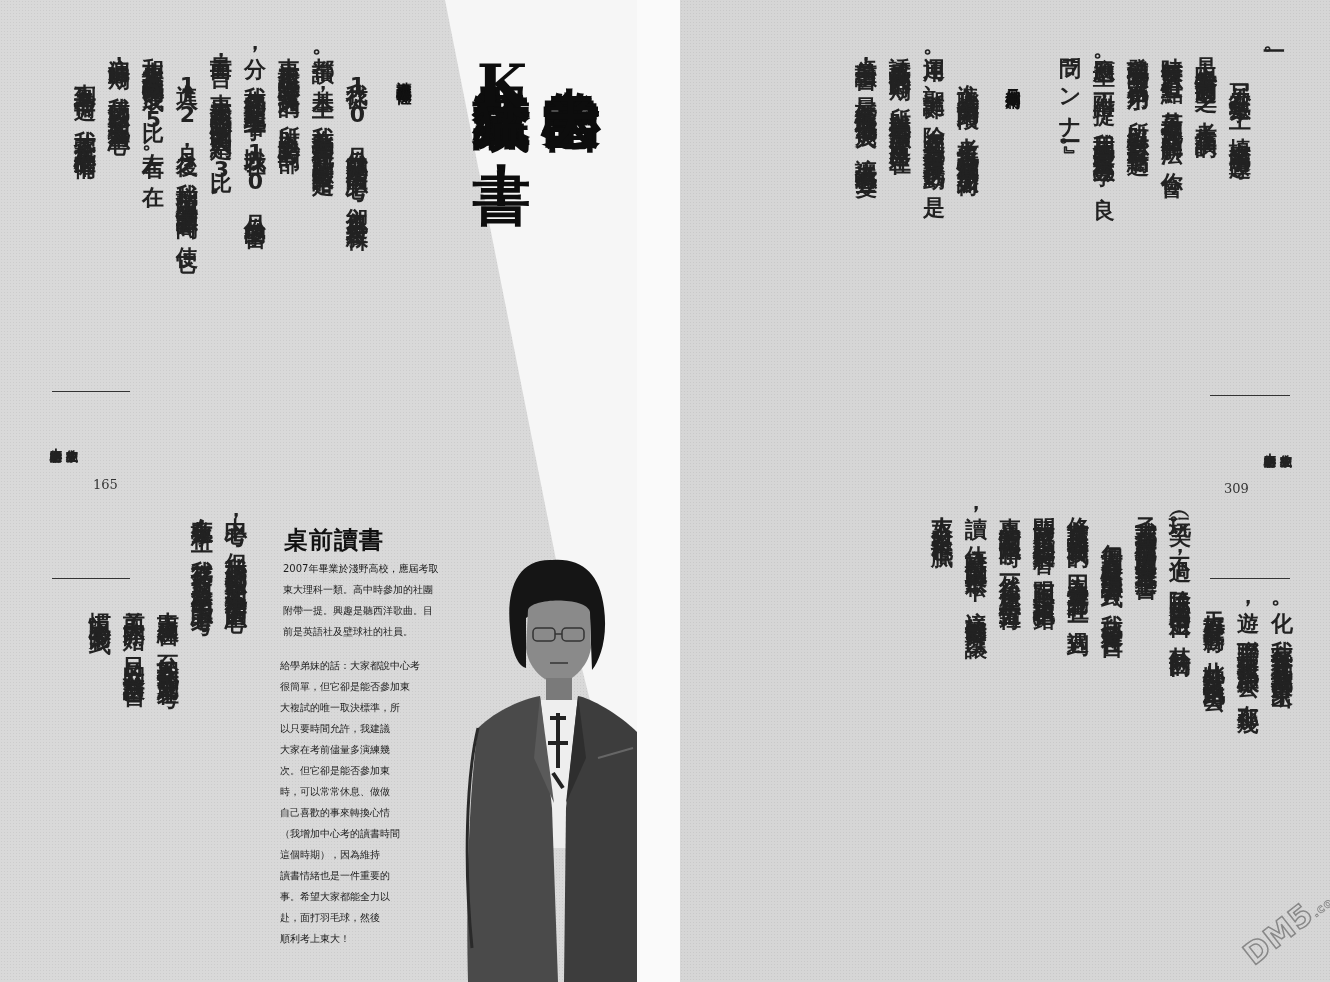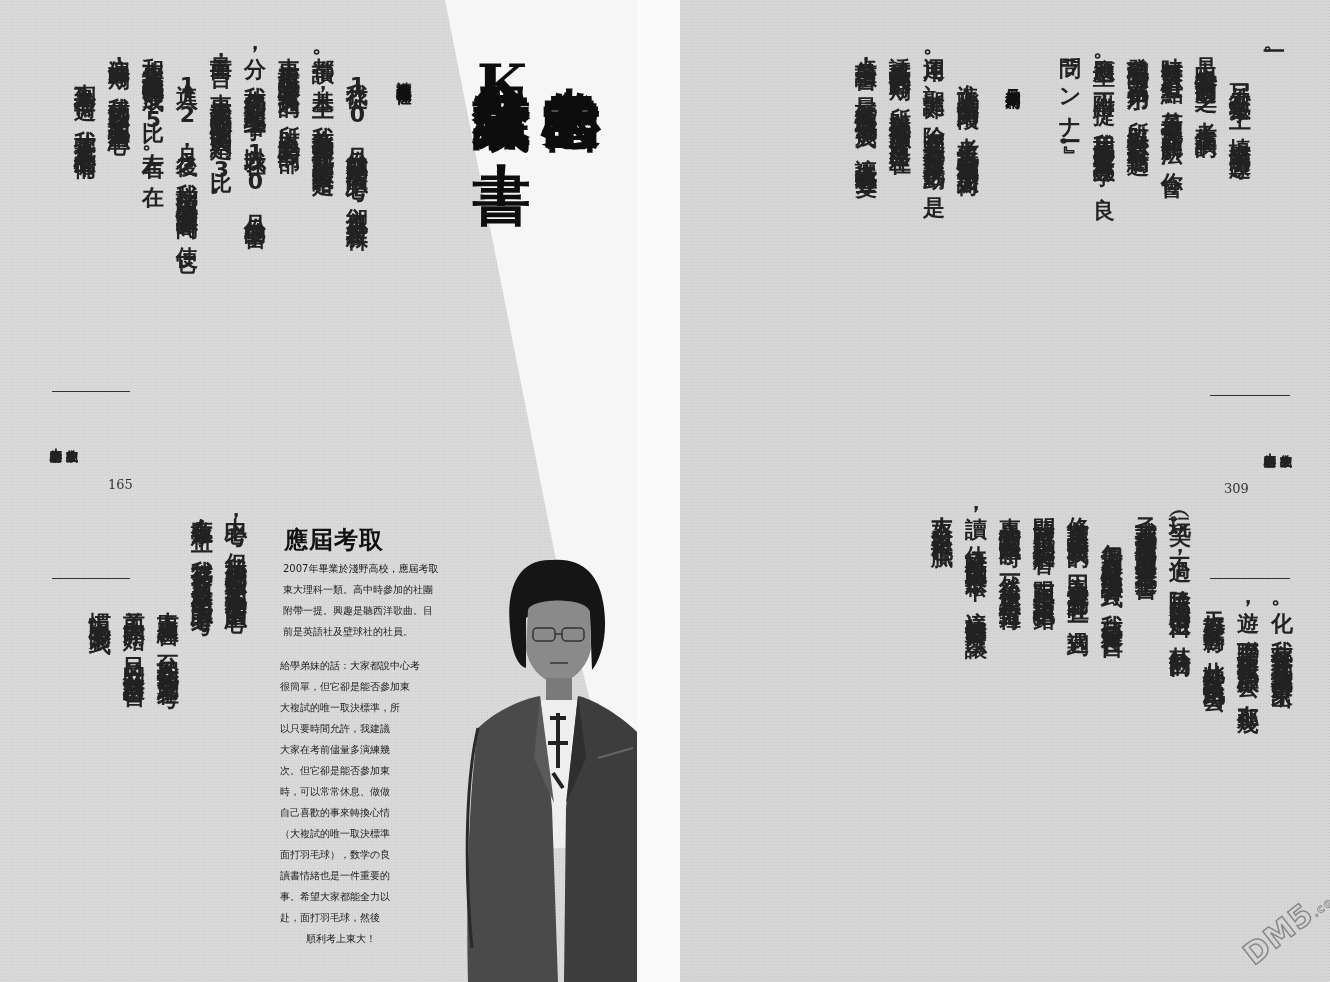--- a/index.html
+++ b/index.html
@@ -61,7 +61,7 @@
   <div class="rule" style="left:52px;top:391px;width:78px;"></div>
   <div class="running" style="left:64px;top:440px;">東大在校生的</div>
   <div class="running" style="left:48px;top:440px;">中心測驗必勝術！</div>
-  <div class="pnum" style="left:108px;top:477px;text-align:right;">165</div>
+  <div class="pnum" style="left:93px;top:477px;text-align:right;">165</div>
   <div class="rule" style="left:52px;top:578px;width:78px;"></div>
 
   <div class="vcol" style="left:219px;top:500px;">中心考，但我始終都以國文和地理為準備的重心。</div>

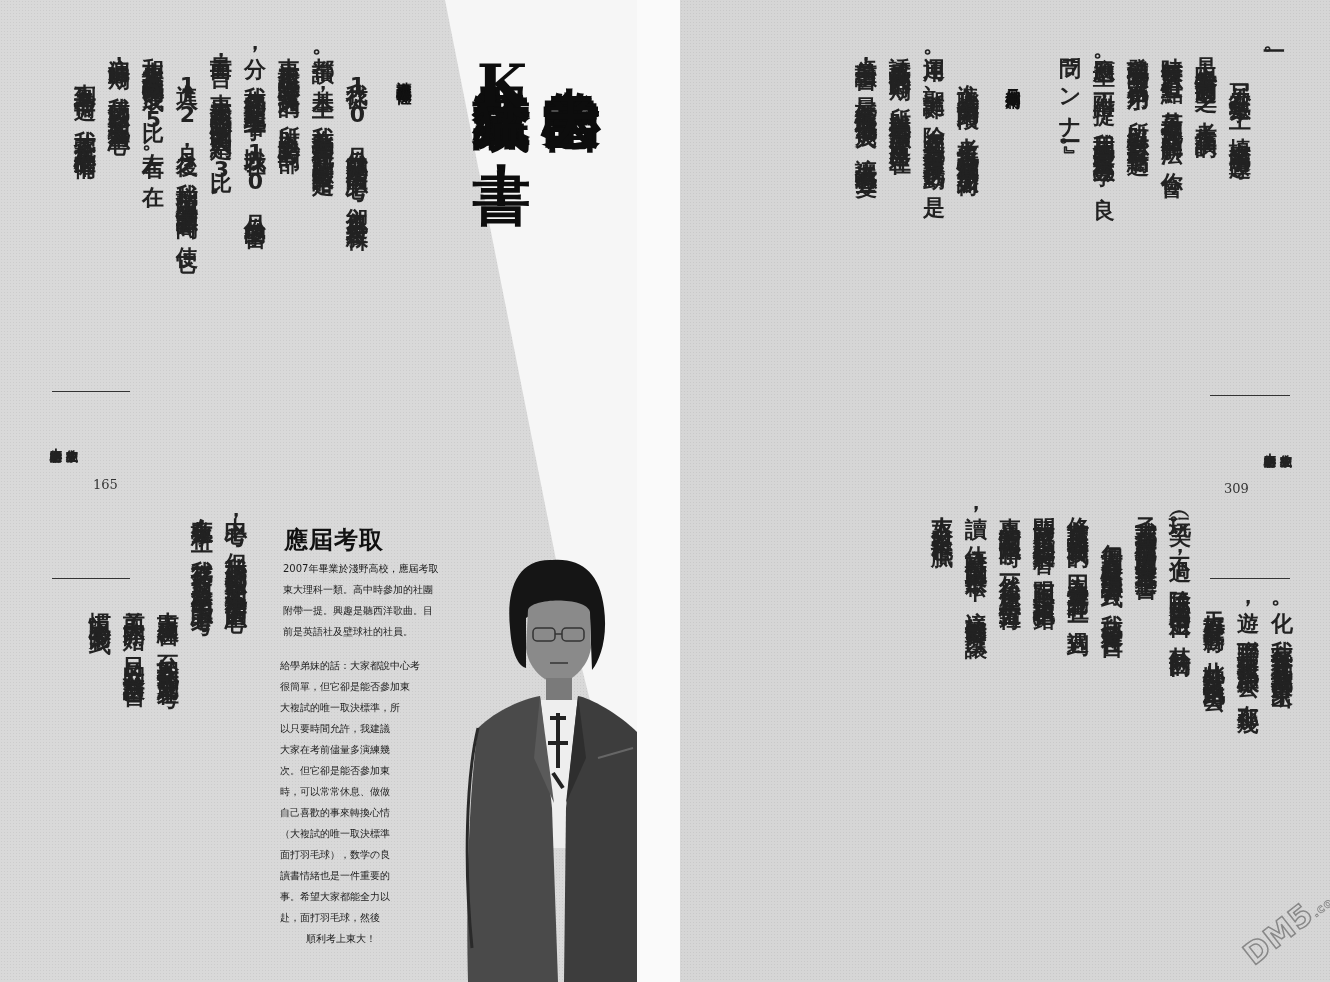--- a/index.html
+++ b/index.html
@@ -70,7 +70,7 @@
   <div class="vcol" style="left:117px;top:594px;">前二天才開始，目的只在於讓自己習</div>
   <div class="vcol" style="left:83px;top:594px;">慣中心考的形式。</div>
 
-  <div class="profile-name">應屆考取</div>
+  <div class="profile-name">桌前讀書</div>
   <div>
     <div class="profile-text" style="left:283px;top:558px;">2007年畢業於淺野高校，應屆考取</div>
     <div class="profile-text" style="left:283px;top:579px;">東大理科一類。高中時參加的社團</div>

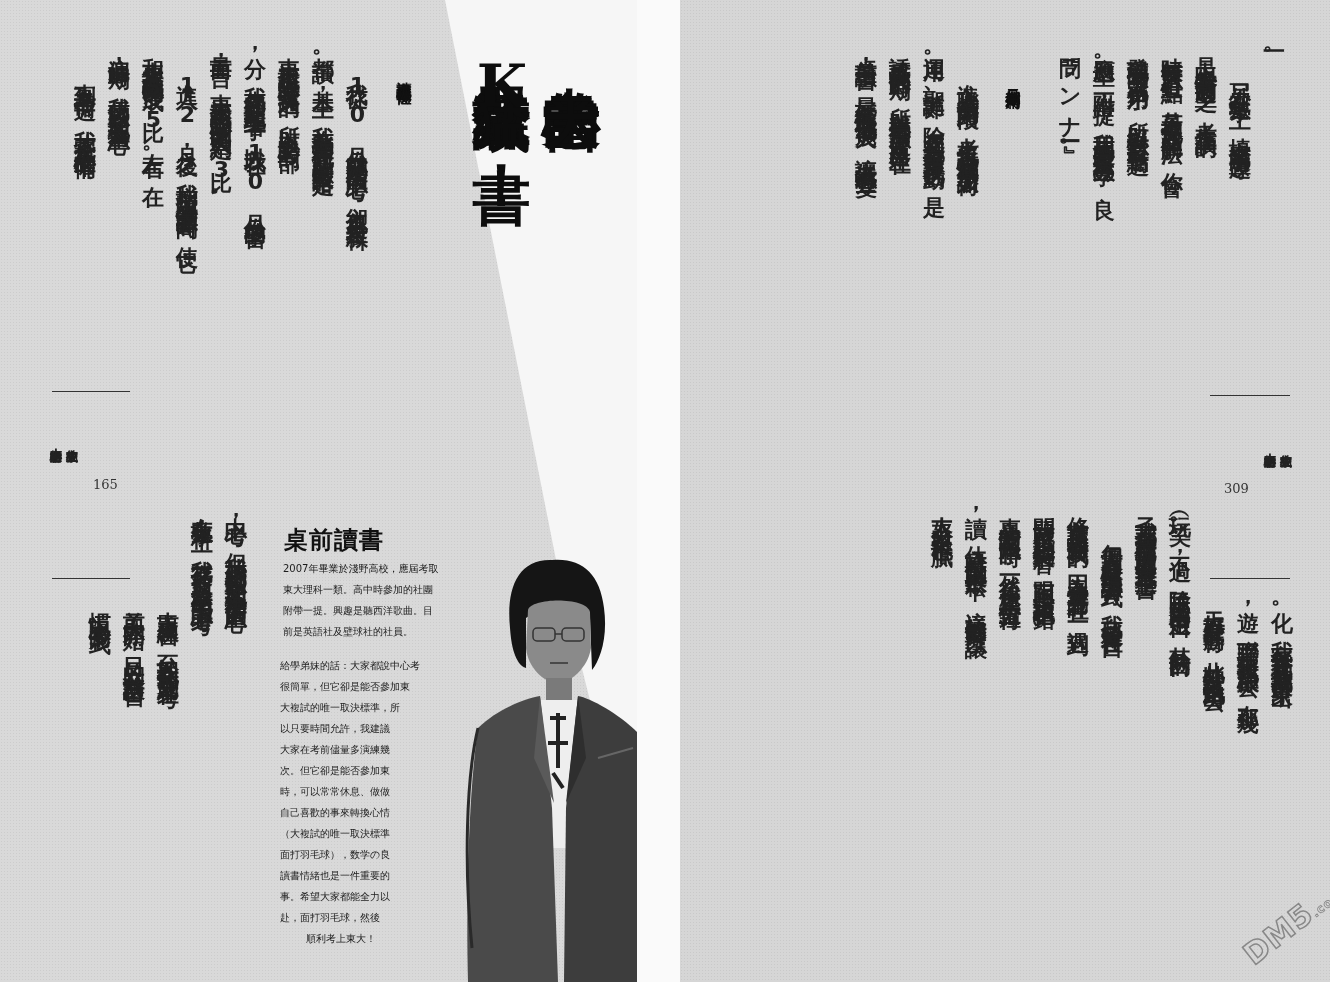--- a/index.html
+++ b/index.html
@@ -86,7 +86,7 @@
     <div class="profile-text" style="left:280px;top:760px;">次。但它卻是能否參加東</div>
     <div class="profile-text" style="left:280px;top:781px;">時，可以常常休息、做做</div>
     <div class="profile-text" style="left:280px;top:802px;">自己喜歡的事來轉換心情</div>
-    <div class="profile-text" style="left:280px;top:823px;">（大複試的唯一取決標準</div>
+    <div class="profile-text" style="left:280px;top:823px;">（我增加中心考的讀書時間</div>
     <div class="profile-text" style="left:280px;top:844px;">面打羽毛球），数学の良</div>
     <div class="profile-text" style="left:280px;top:865px;">讀書情緒也是一件重要的</div>
     <div class="profile-text" style="left:280px;top:886px;">事。希望大家都能全力以</div>

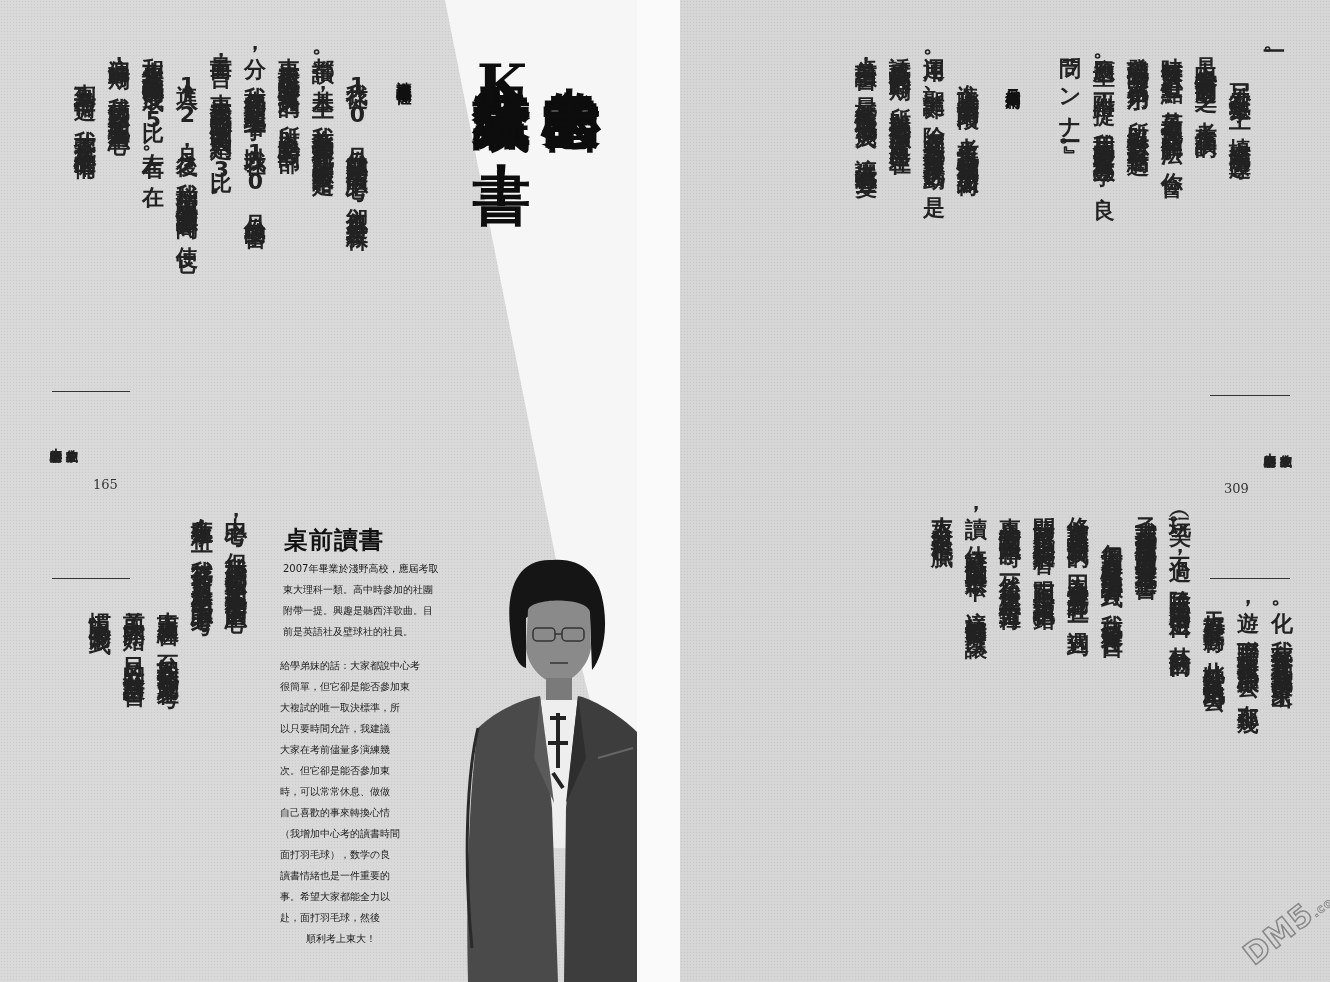--- a/index.html
+++ b/index.html
@@ -87,7 +87,7 @@
     <div class="profile-text" style="left:280px;top:781px;">時，可以常常休息、做做</div>
     <div class="profile-text" style="left:280px;top:802px;">自己喜歡的事來轉換心情</div>
     <div class="profile-text" style="left:280px;top:823px;">（我增加中心考的讀書時間</div>
-    <div class="profile-text" style="left:280px;top:844px;">面打羽毛球），数学の良</div>
+    <div class="profile-text" style="left:280px;top:844px;">這個時期），因為維持</div>
     <div class="profile-text" style="left:280px;top:865px;">讀書情緒也是一件重要的</div>
     <div class="profile-text" style="left:280px;top:886px;">事。希望大家都能全力以</div>
     <div class="profile-text" style="left:280px;top:907px;">赴，面打羽毛球，然後</div>

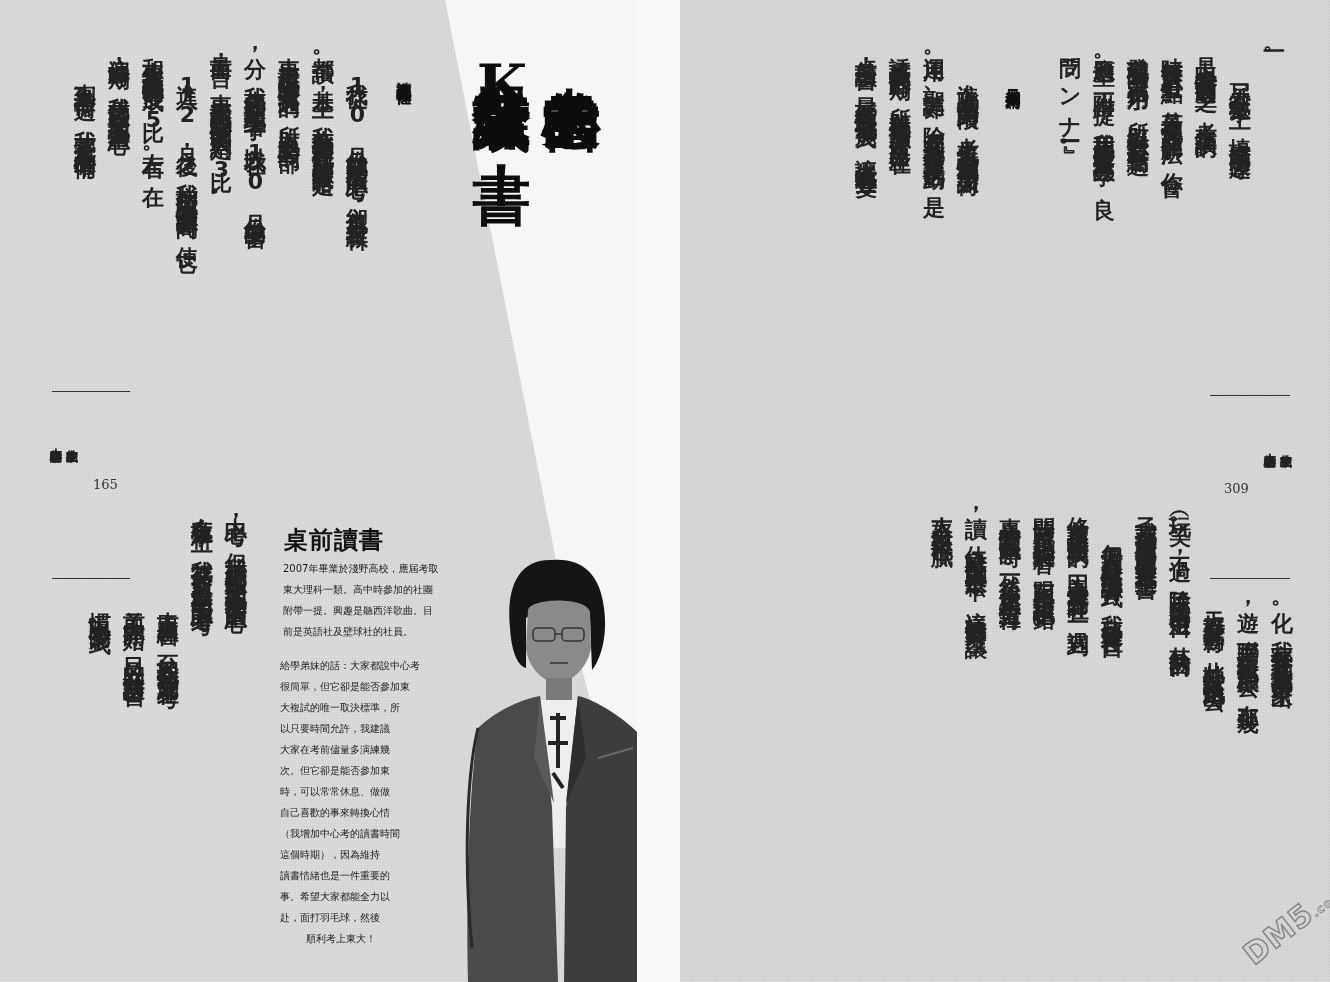--- a/index.html
+++ b/index.html
@@ -91,7 +91,7 @@
     <div class="profile-text" style="left:280px;top:865px;">讀書情緒也是一件重要的</div>
     <div class="profile-text" style="left:280px;top:886px;">事。希望大家都能全力以</div>
     <div class="profile-text" style="left:280px;top:907px;">赴，面打羽毛球，然後</div>
-    <div class="profile-text" style="left:280px;top:928px;margin-left:26px;">順利考上東大！</div>
+    <div class="profile-text" style="left:280px;top:928px;">順利考上東大！</div>
   </div>
 
   <div id="photo" title="student-portrait">

